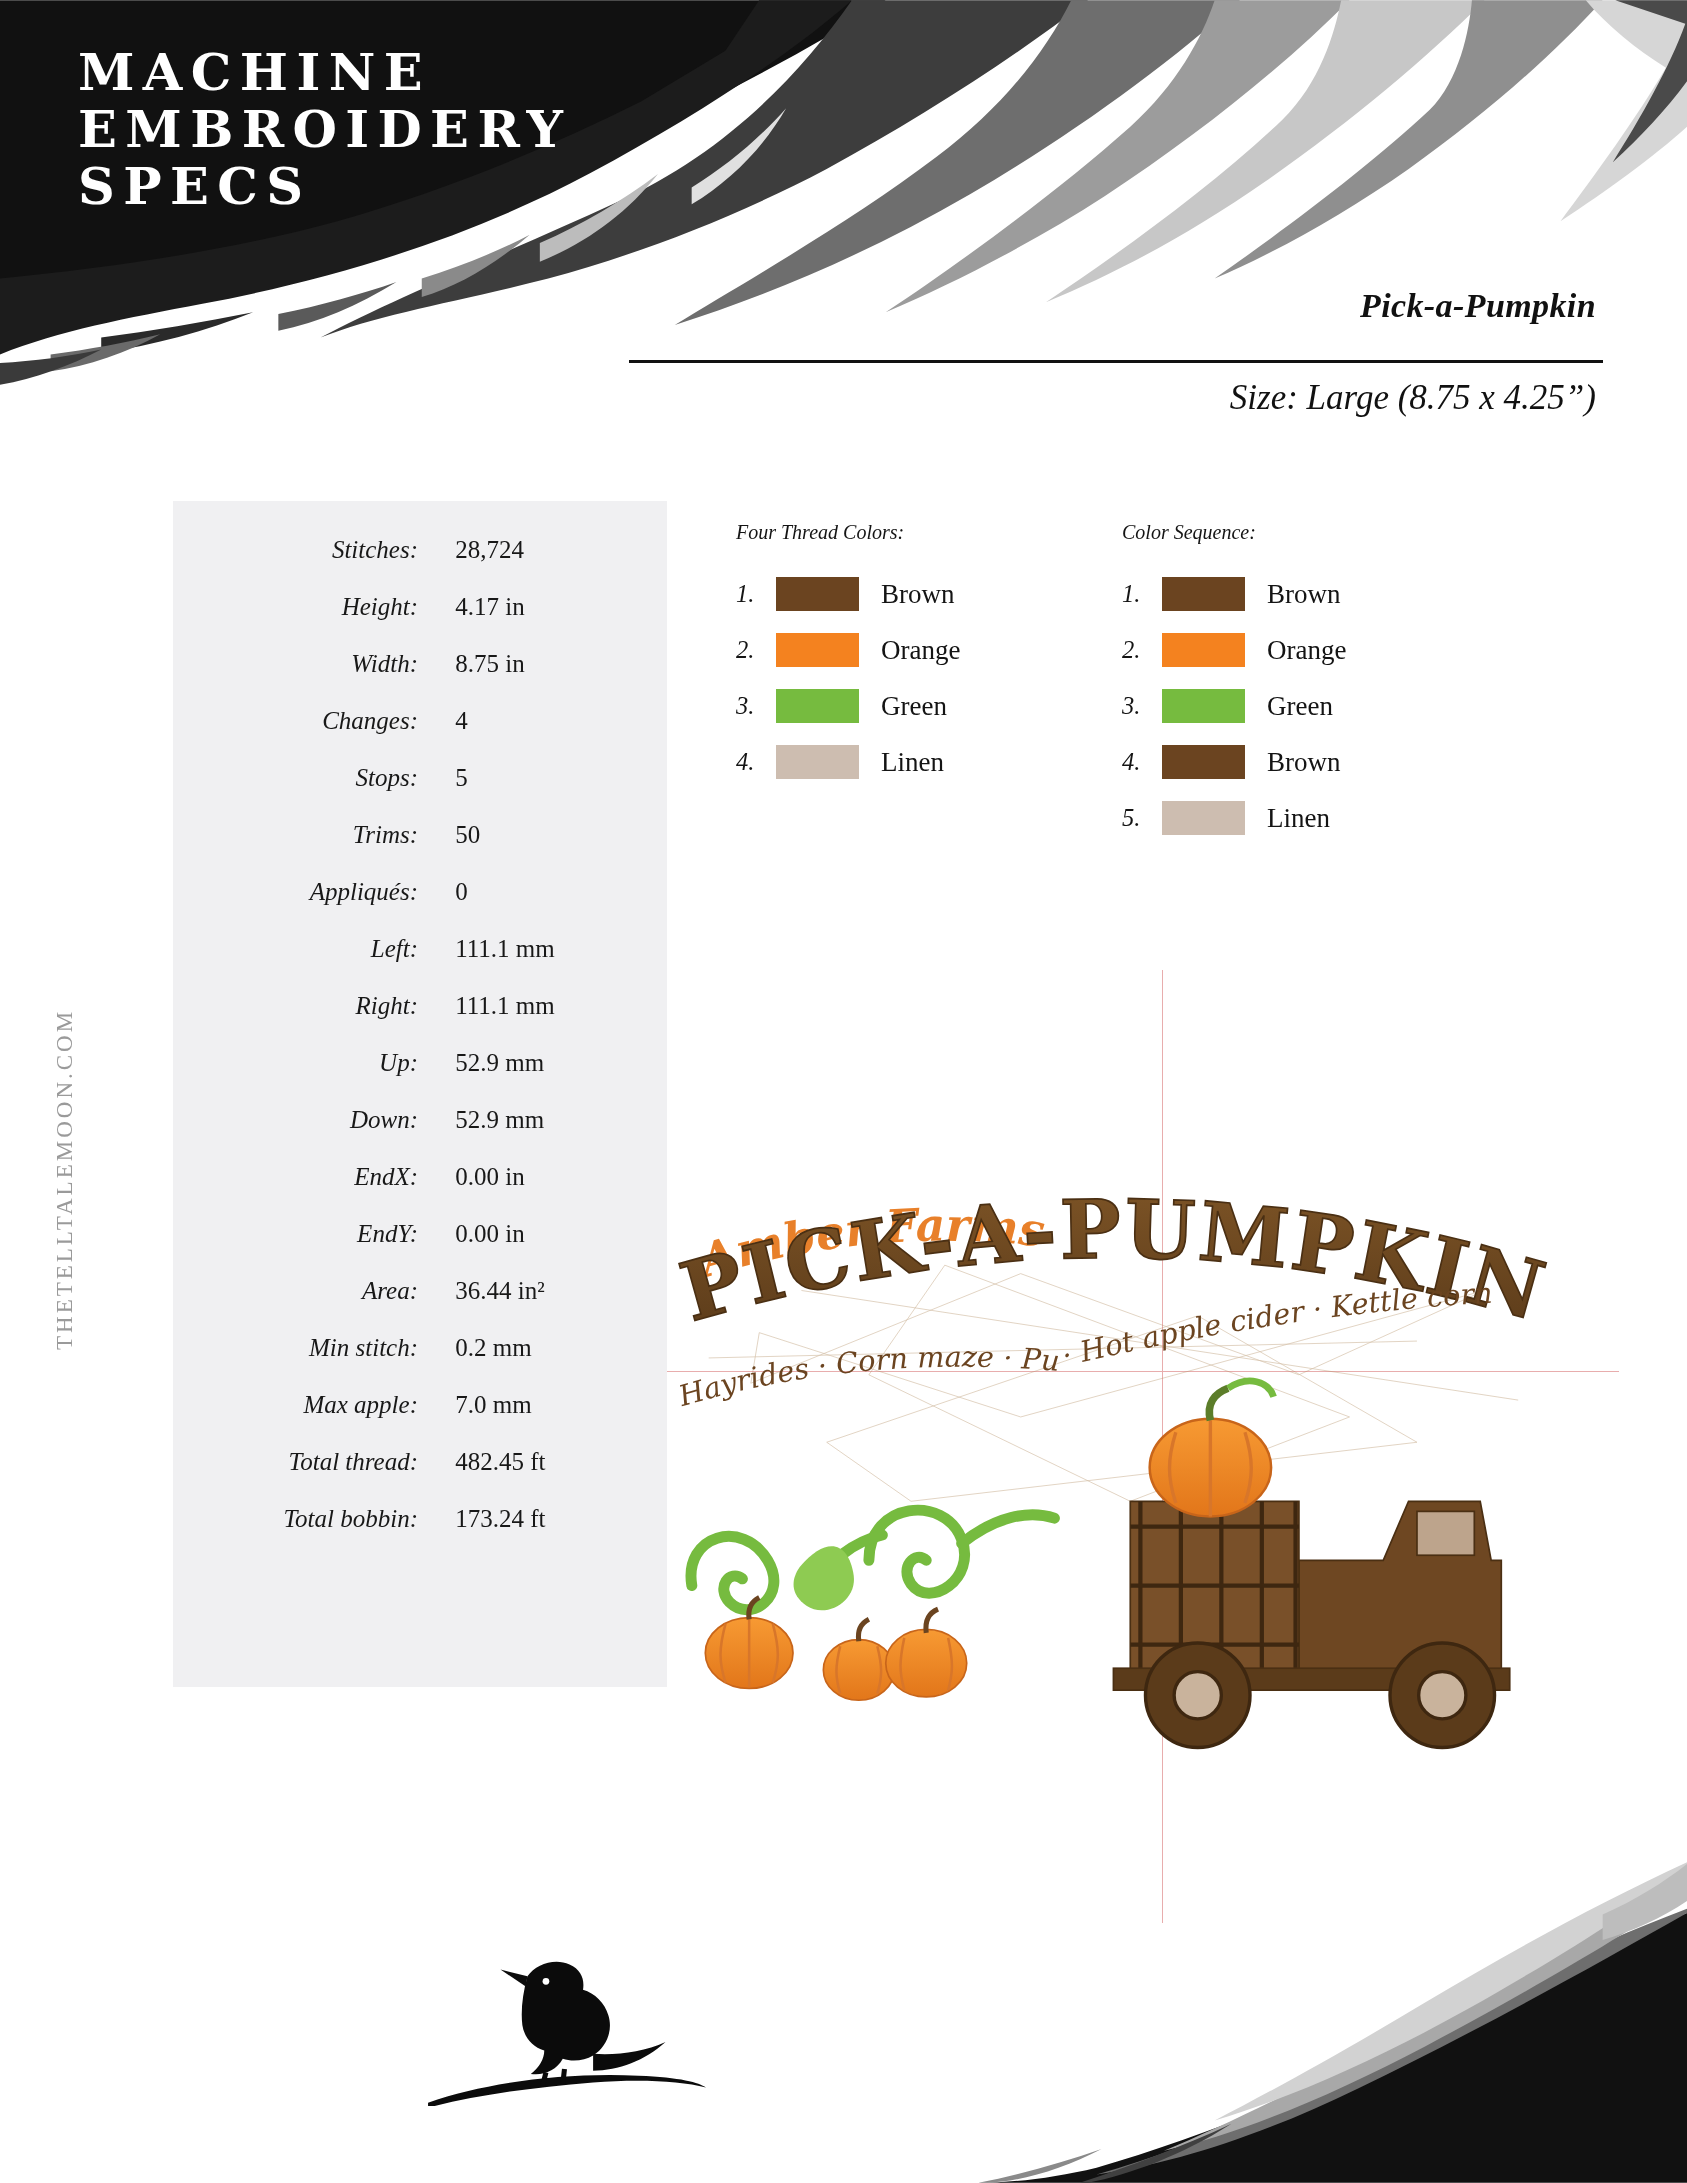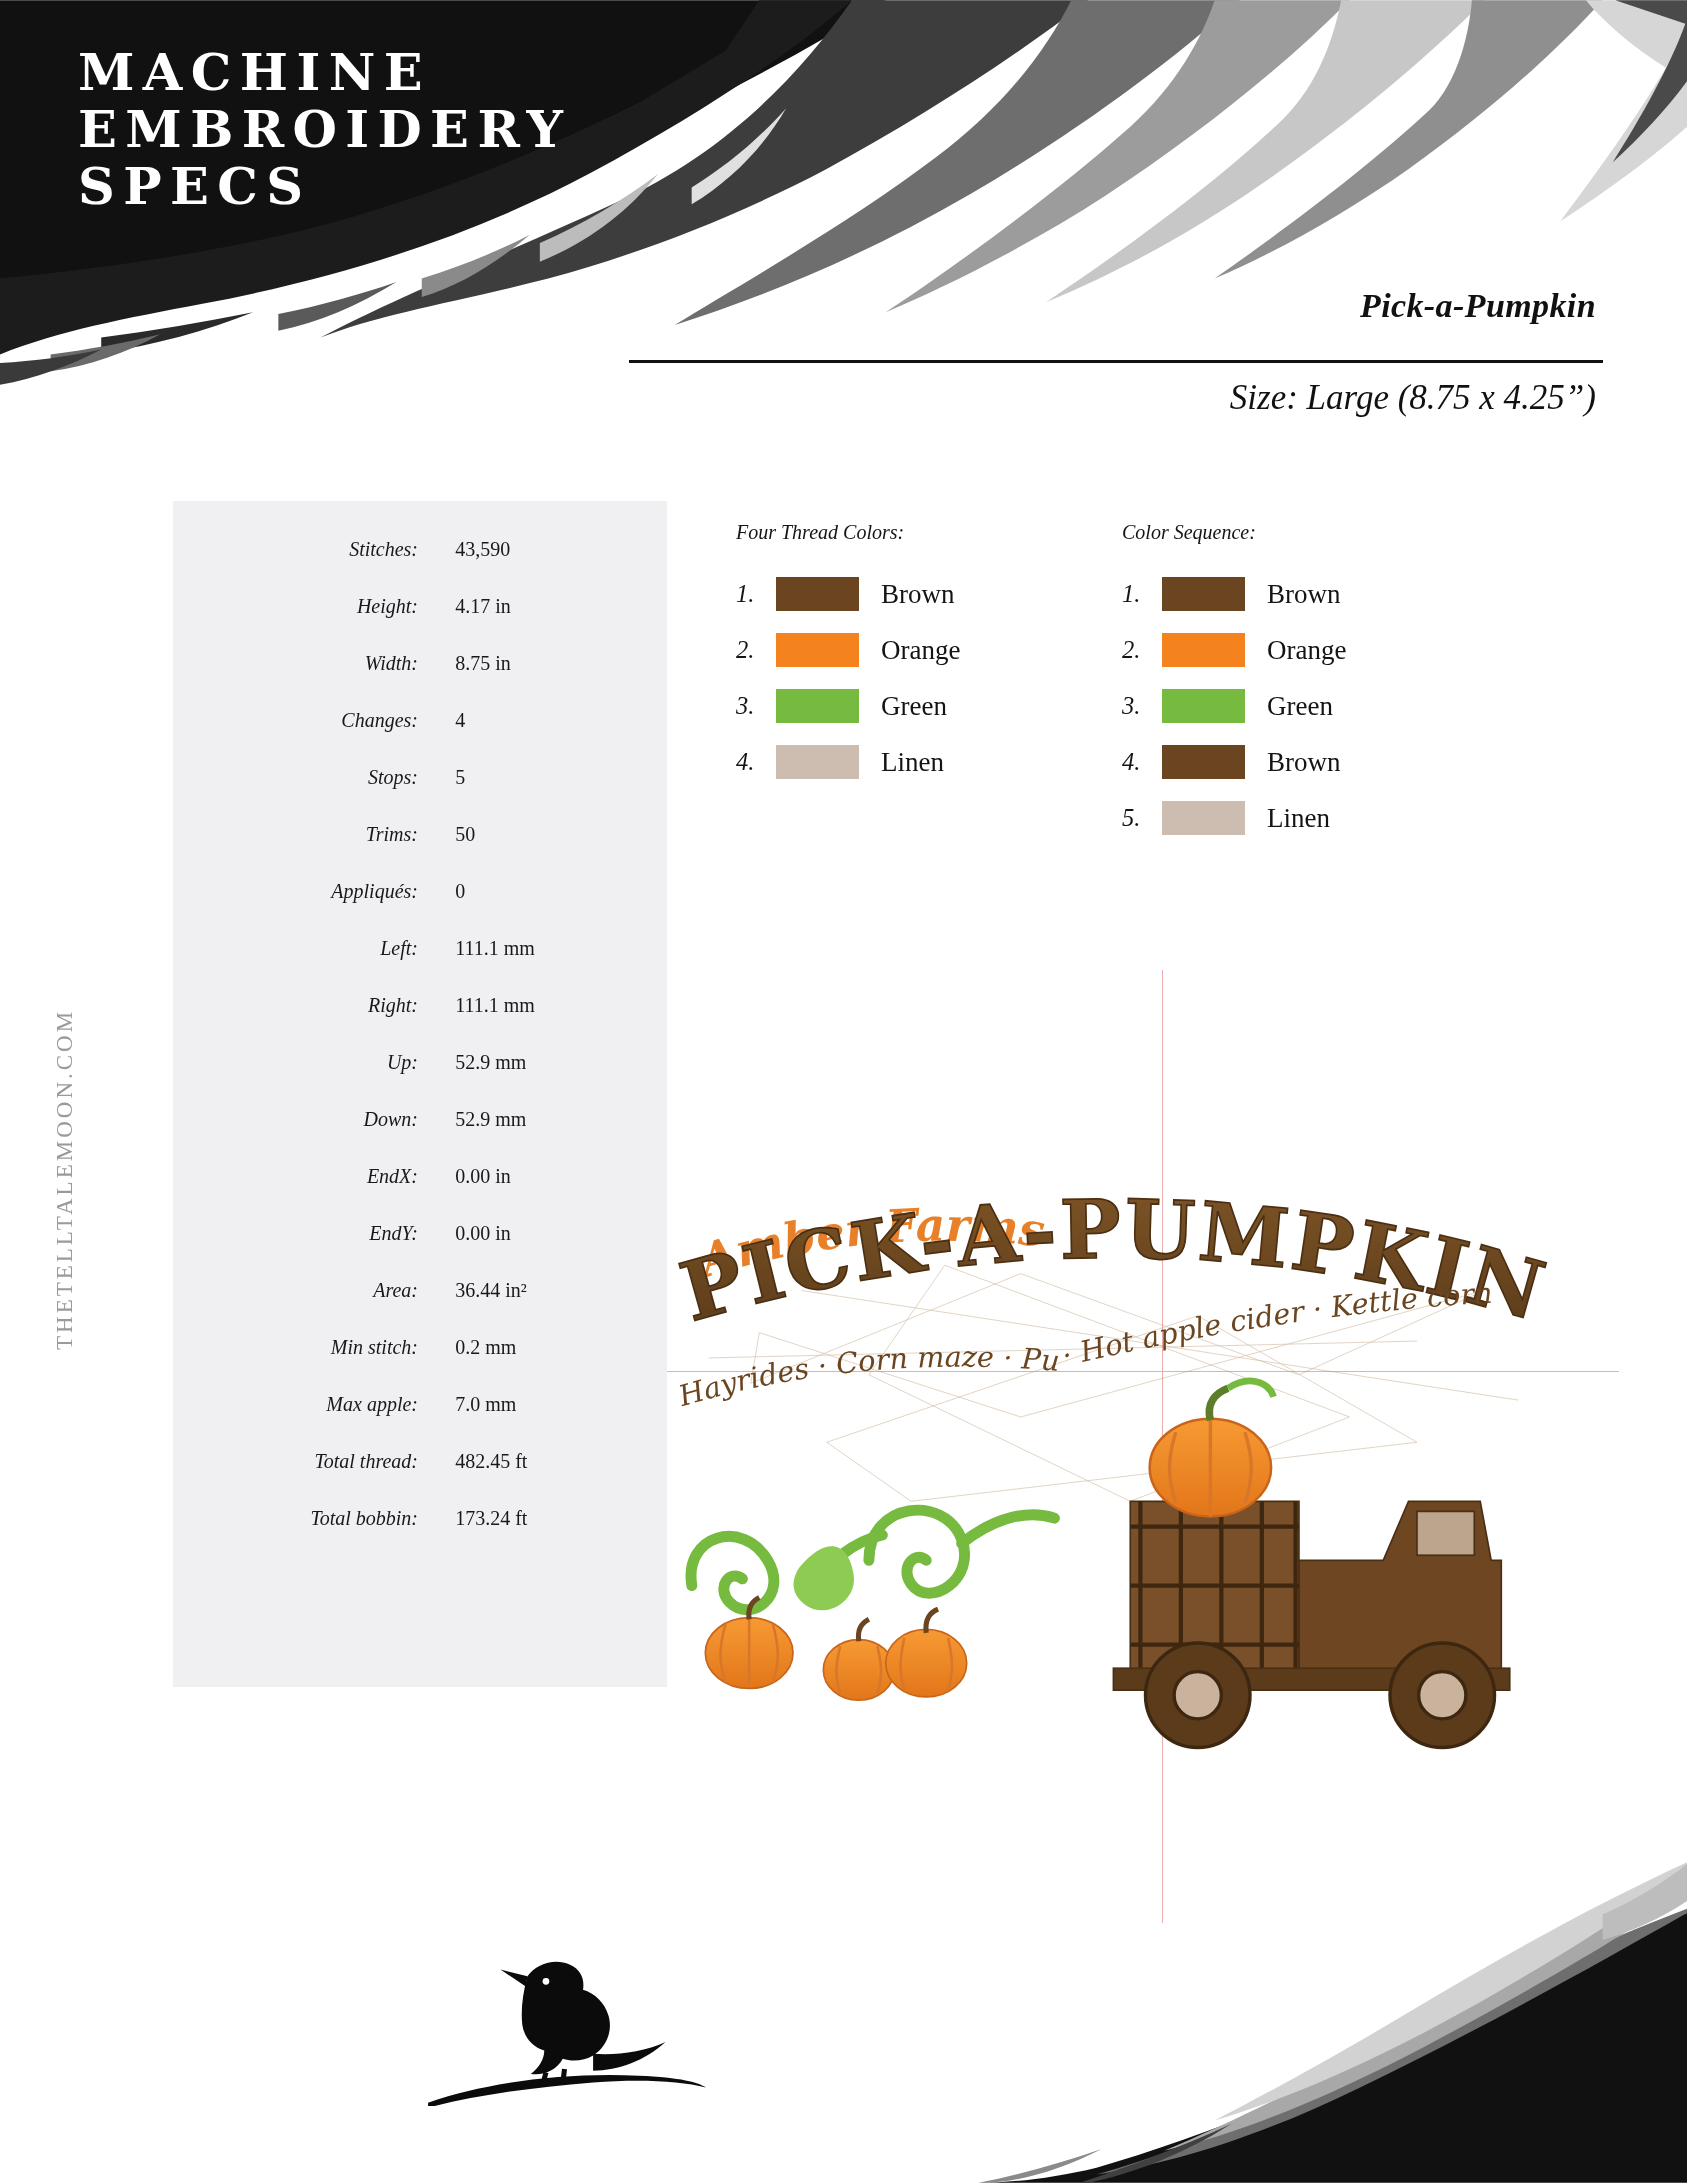--- a/index.html
+++ b/index.html
@@ -90,7 +90,7 @@
     border-collapse: collapse;
   }
   .specs-table td {
-    font-size: 20px;
+    font-size: 25px;
     padding: 0;
     height: 57px;
     vertical-align: middle;

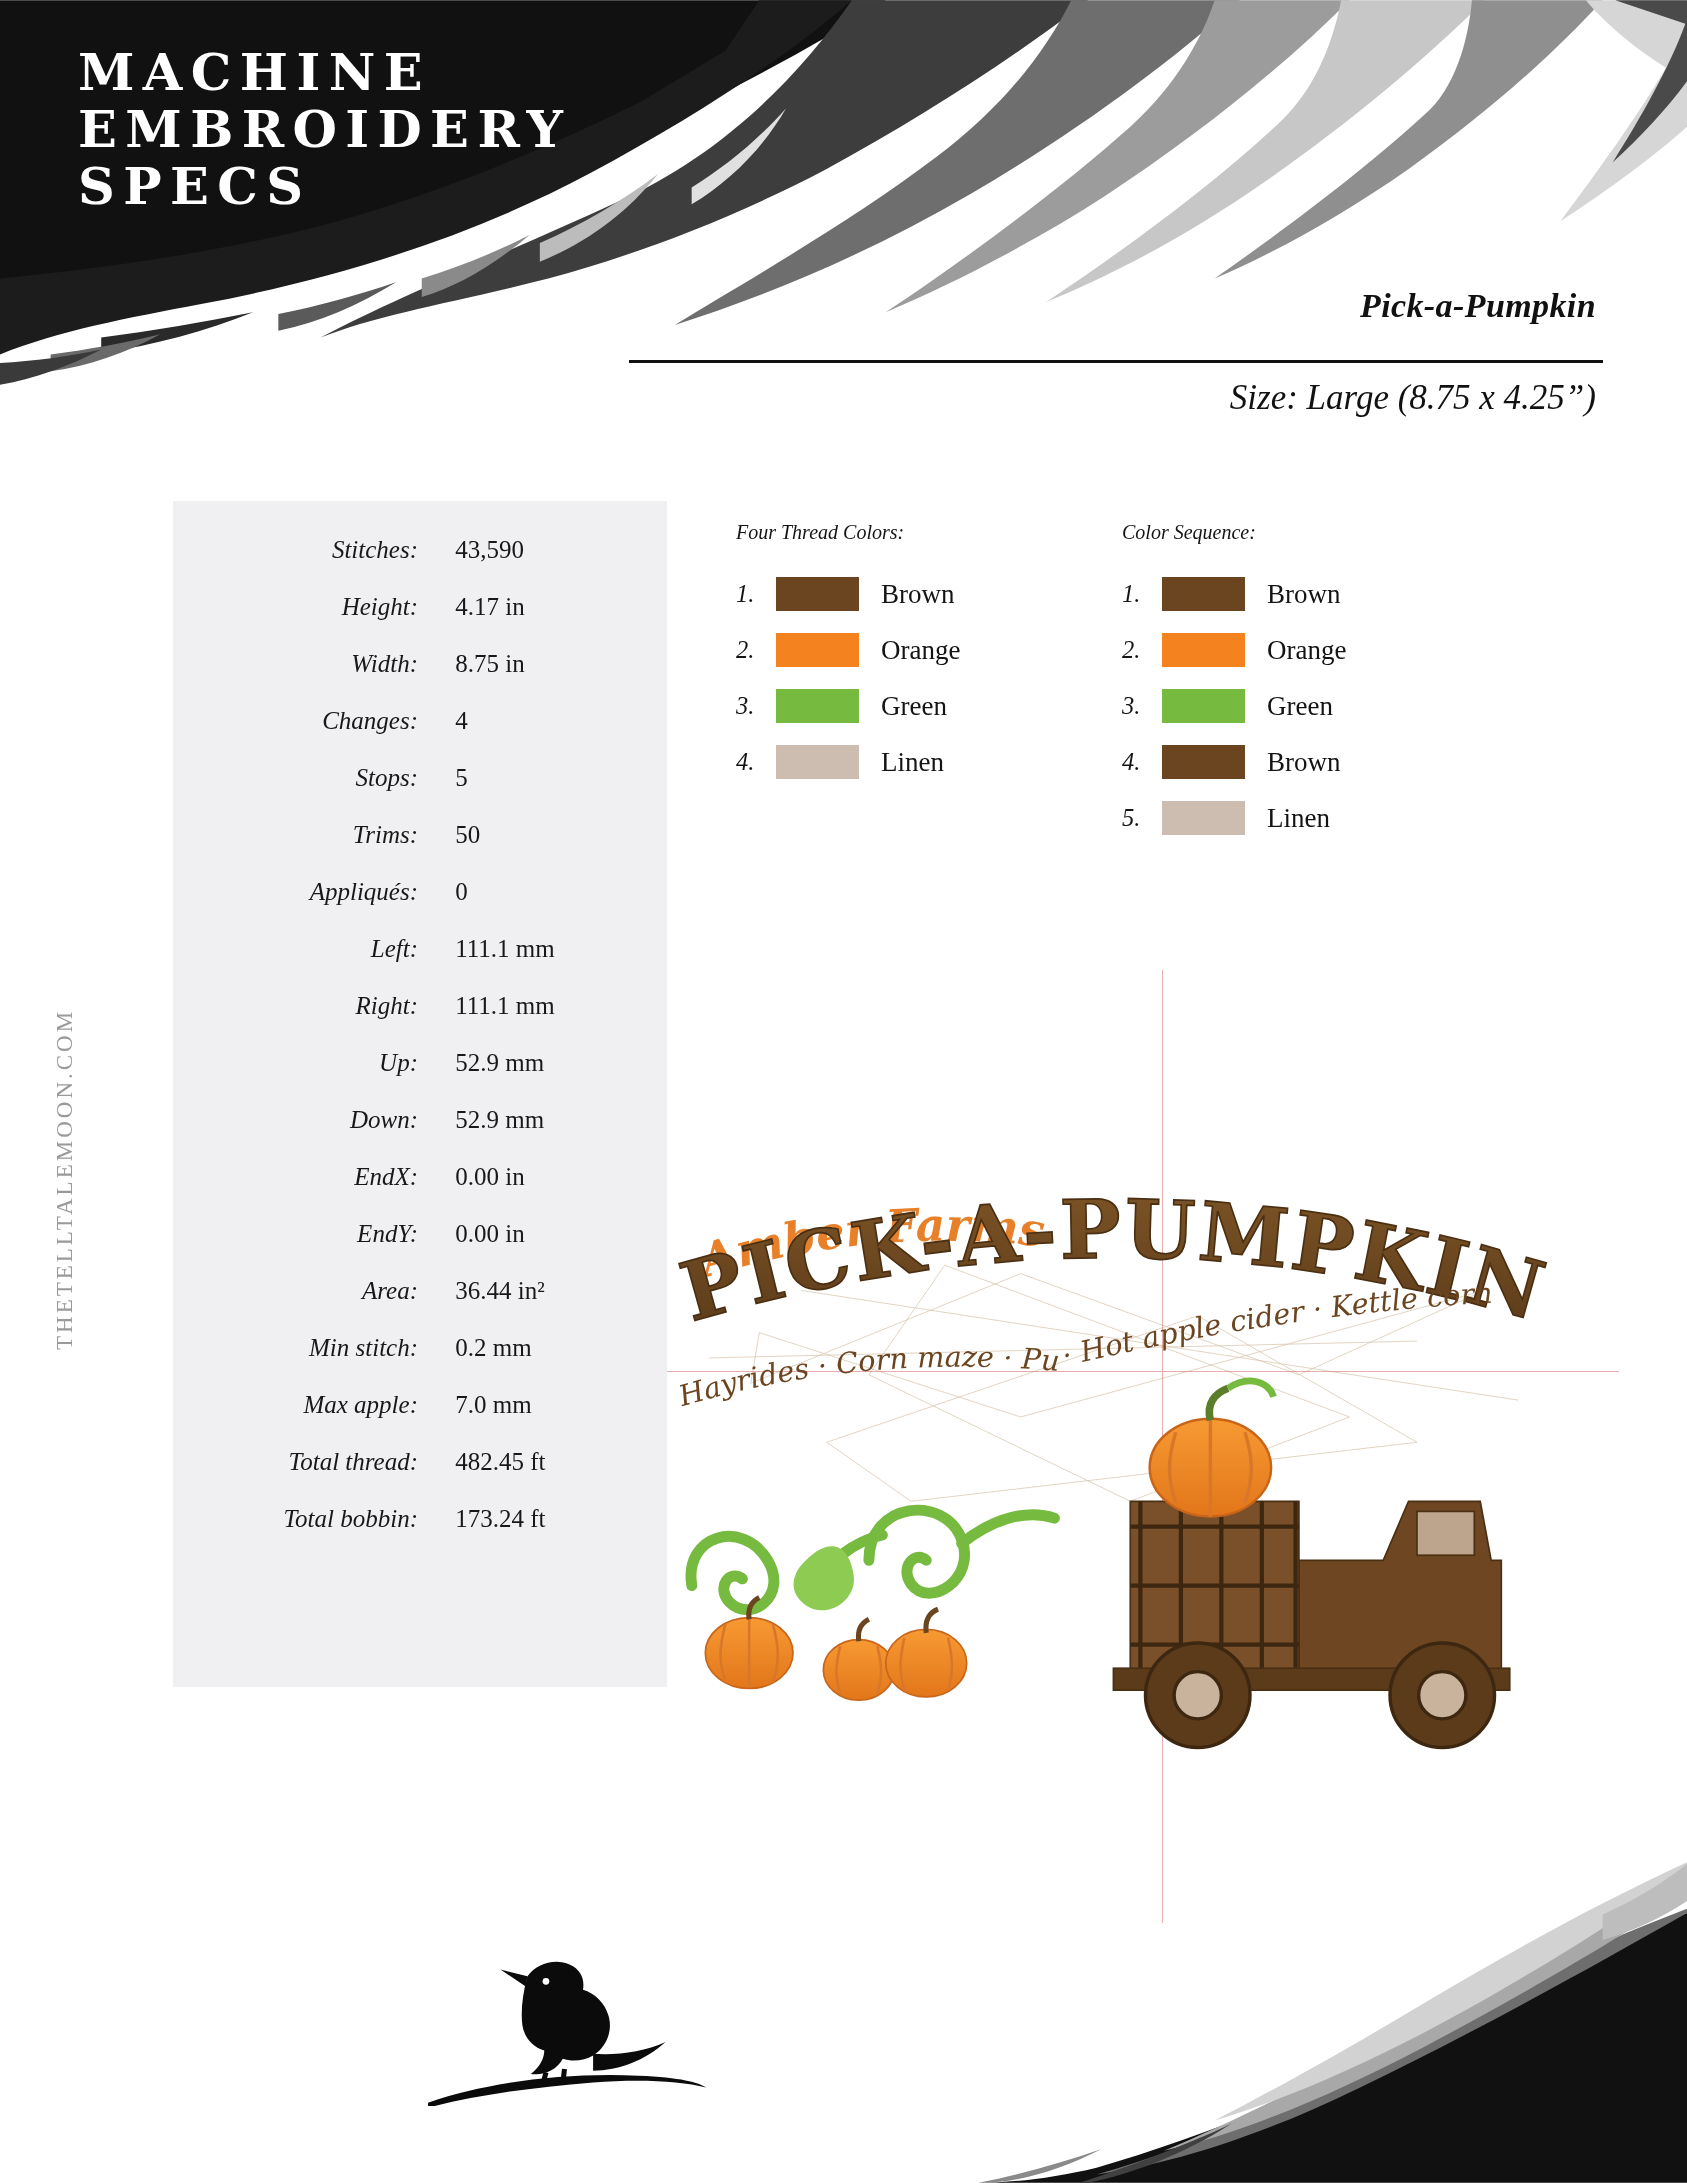--- a/index.html
+++ b/index.html
@@ -248,7 +248,7 @@
   <tbody>
     <tr>
         <td class="lbl">Stitches:</td>
-        <td class="val">43,590</td>
+        <td class="val">28,724</td>
       </tr>
     <tr>
         <td class="lbl">Height:</td>

